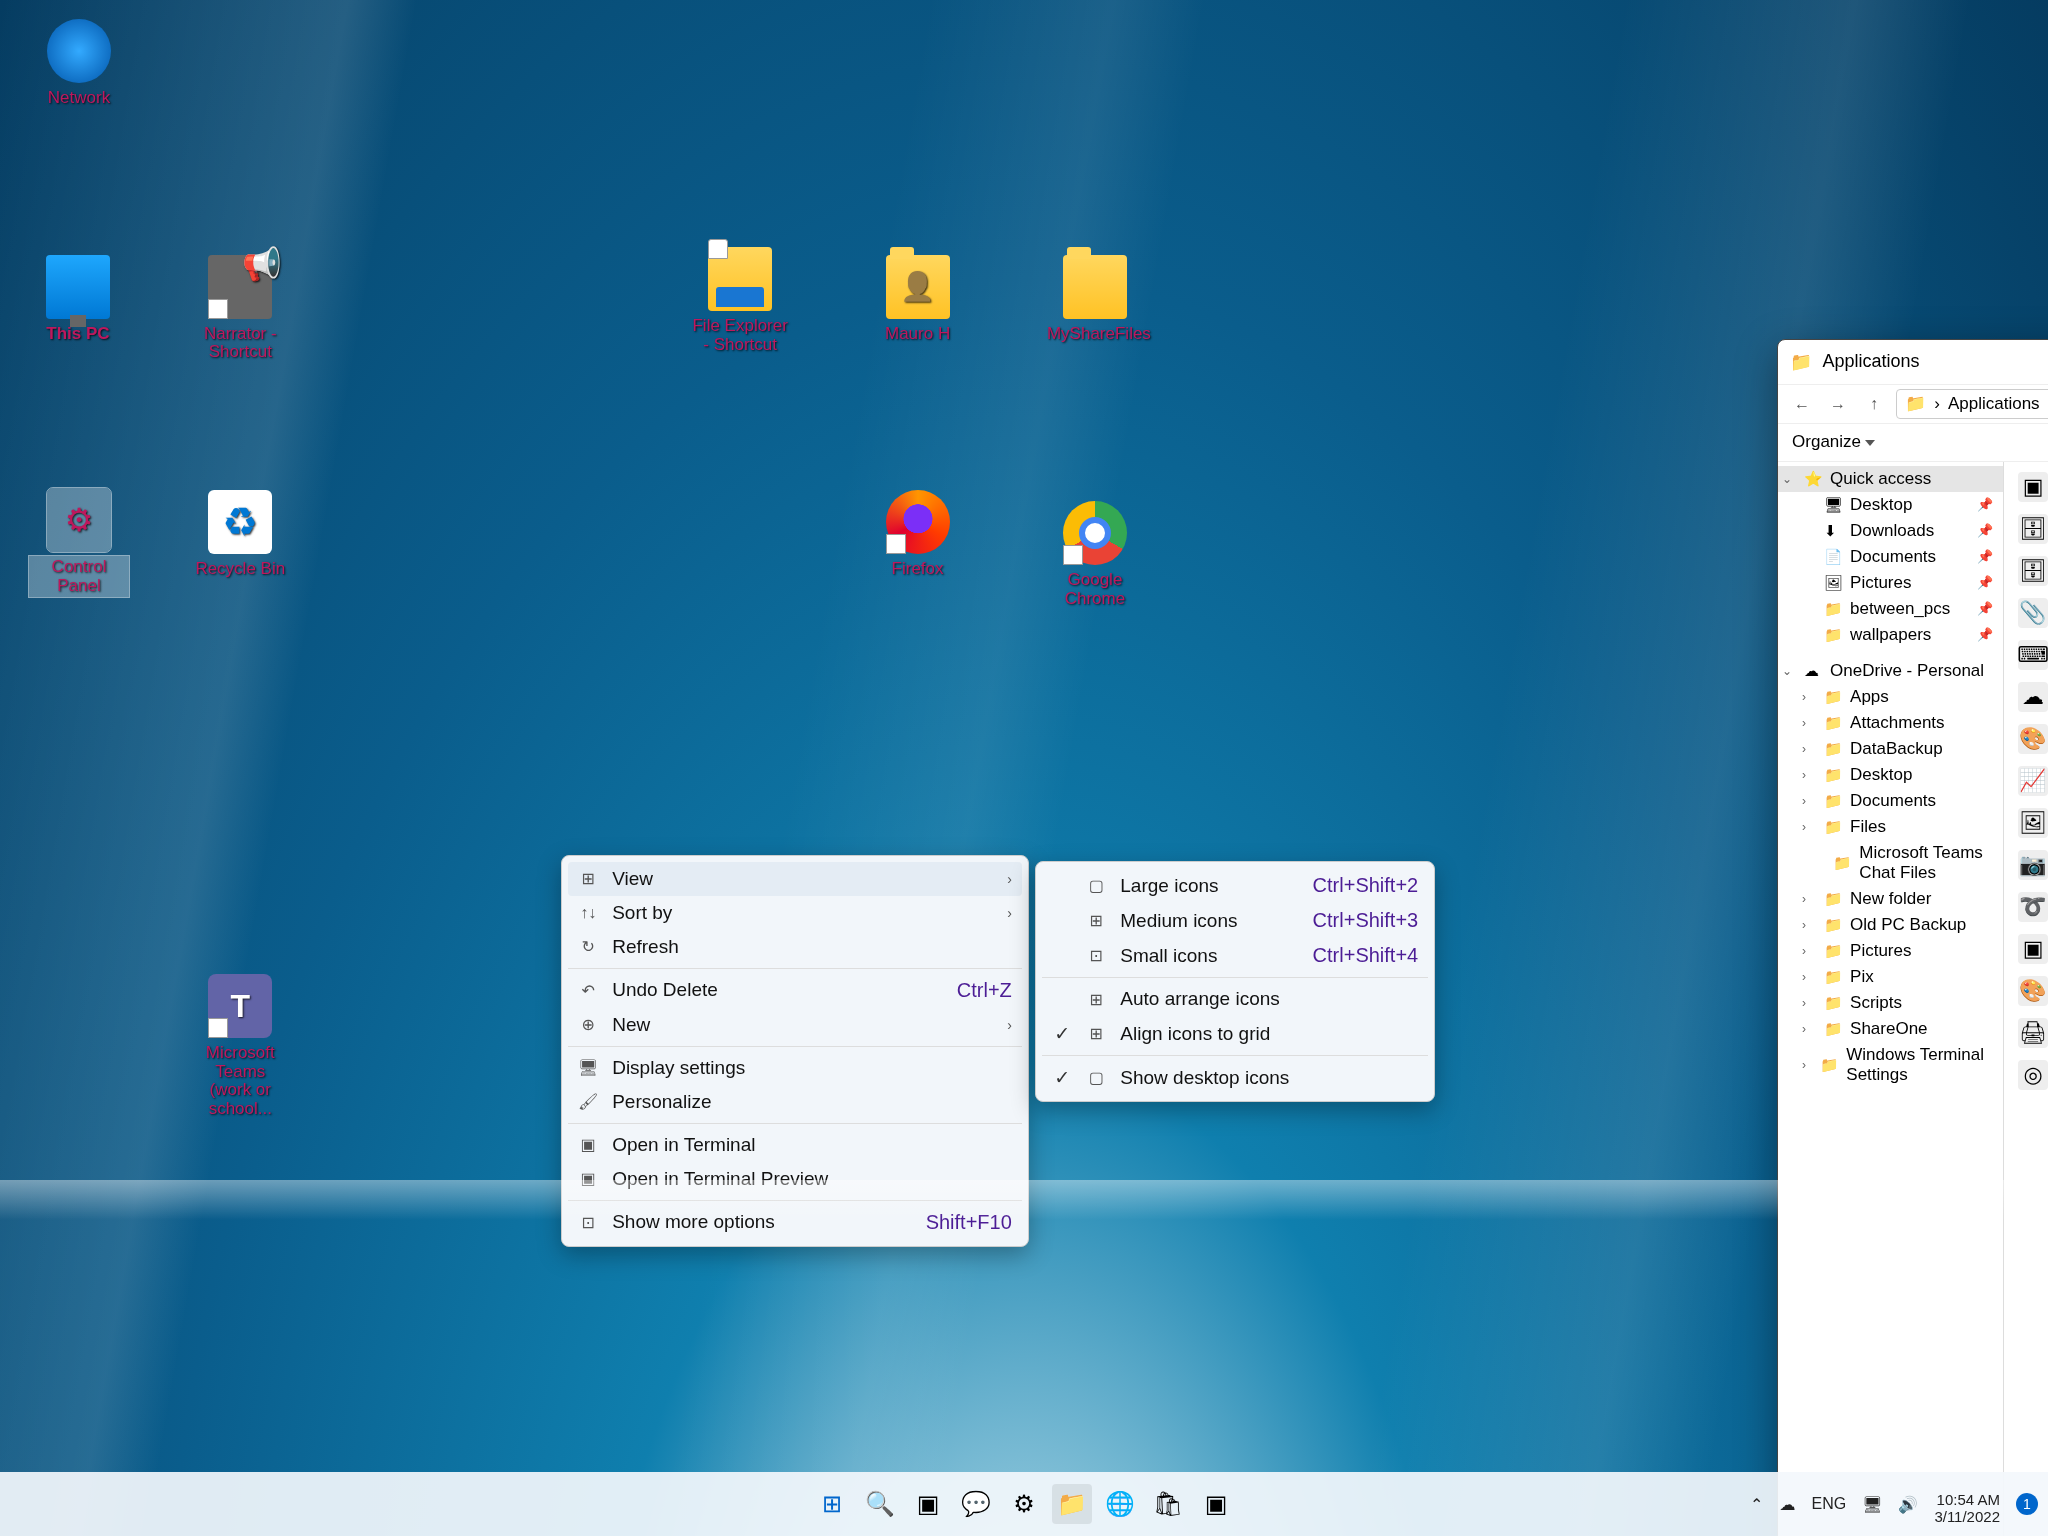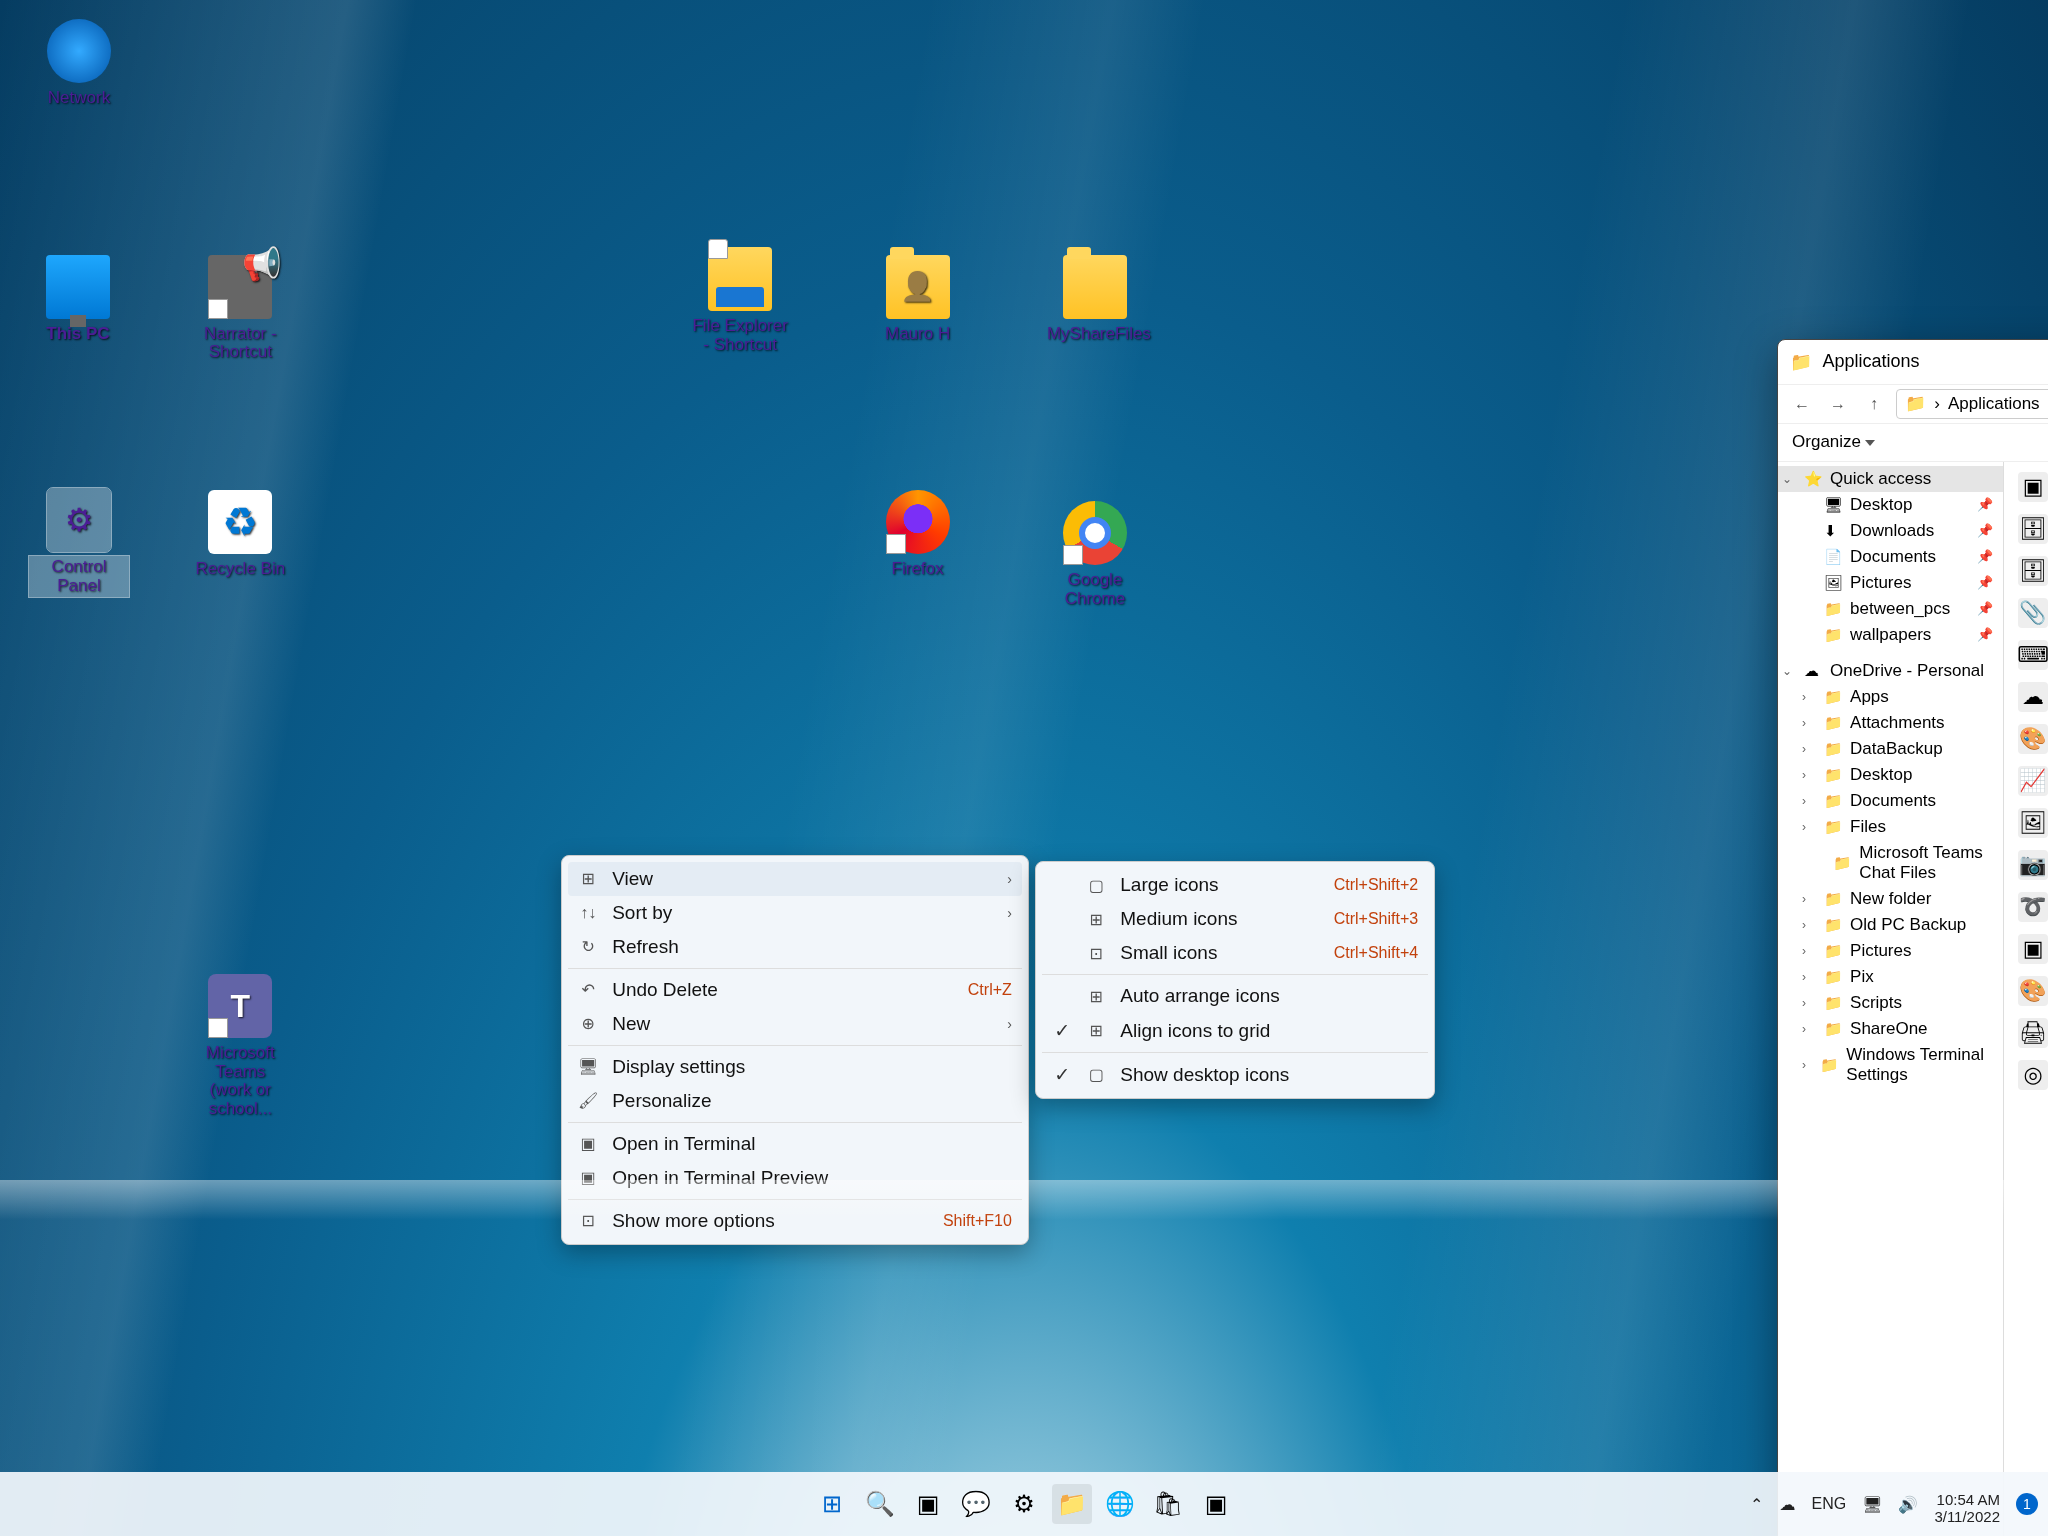--- a/index.html
+++ b/index.html
@@ -23,7 +23,7 @@
 
 .desktop-icon {
   position: absolute; width: 100px; text-align: center;
-  color: #4c1d95; font-size: 17px; cursor: pointer;
+  color: #be185d; font-size: 17px; cursor: pointer;
   text-shadow: 1px 1px 2px rgba(0,0,0,.8);
 }
 .desktop-icon .ic { width: 64px; height: 64px; margin: 0 auto 4px; position: relative; }

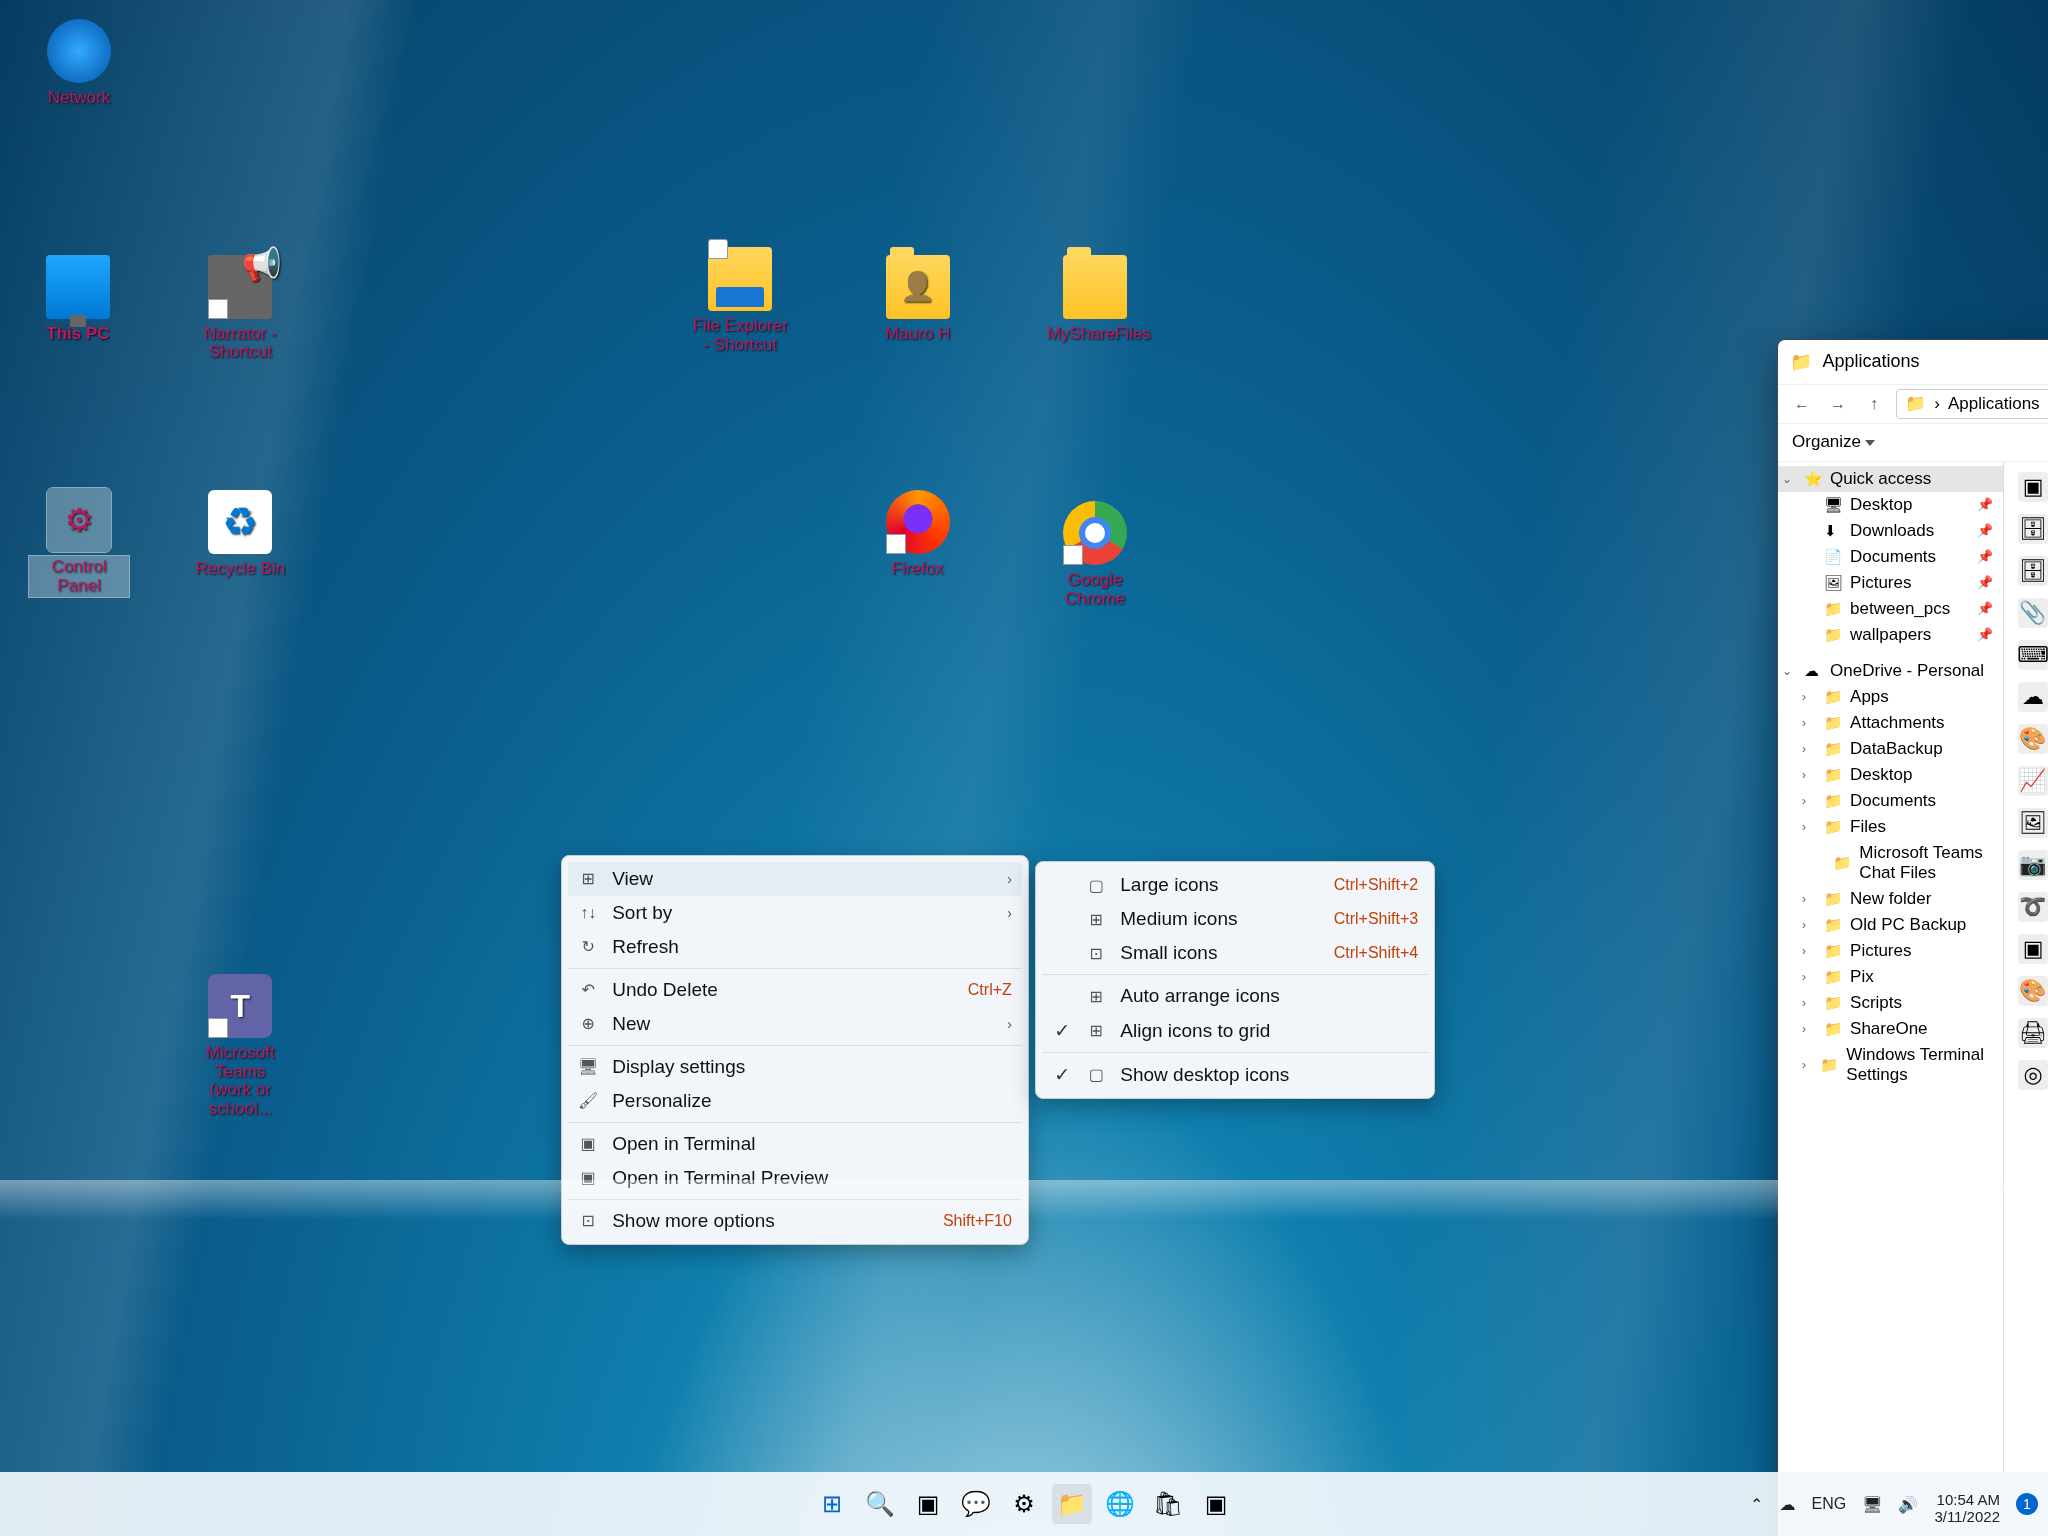--- a/index.html
+++ b/index.html
@@ -69,7 +69,7 @@
 .ctx-row.hov { background: #E4ECF4; }
 .ctx-row .mi-icon { width: 20px; height: 20px; display: flex; align-items: center; justify-content: center; font-size: 16px; color: #555; }
 .ctx-row .chev { margin-left: auto; color: #555; font-size: 14px; }
-.ctx-row .kb { margin-left: auto; font-size: 16px; color: #c2410c; text-align: center; }
+.ctx-row .kb { margin-left: auto; font-size: 20px; color: #4c1d95; text-align: center; }
 .ctx hr { border: none; border-top: 1px solid #ddd; margin: 4px 0; }
 .submenu .ctx-row { min-width: 220px; }
 .radio-dot { width: 8px; height: 8px; background: #333; border-radius: 50%; margin: 0 6px; }

